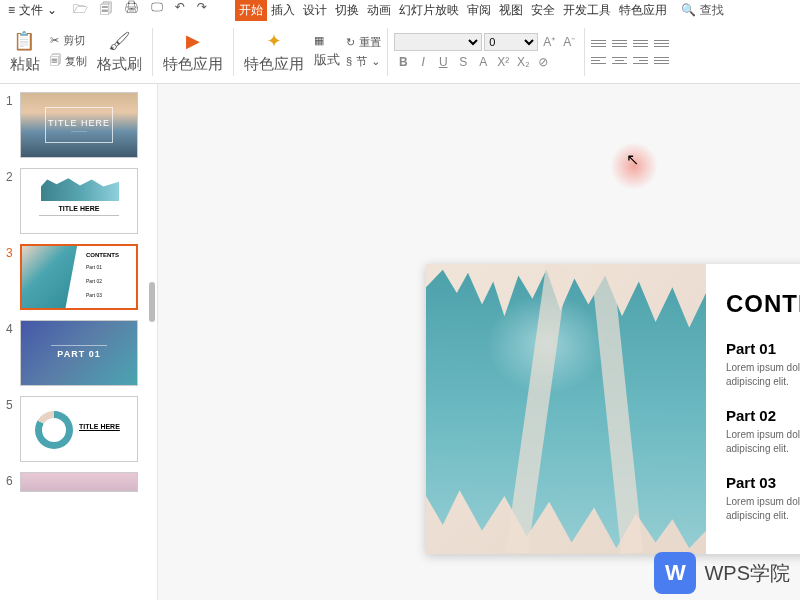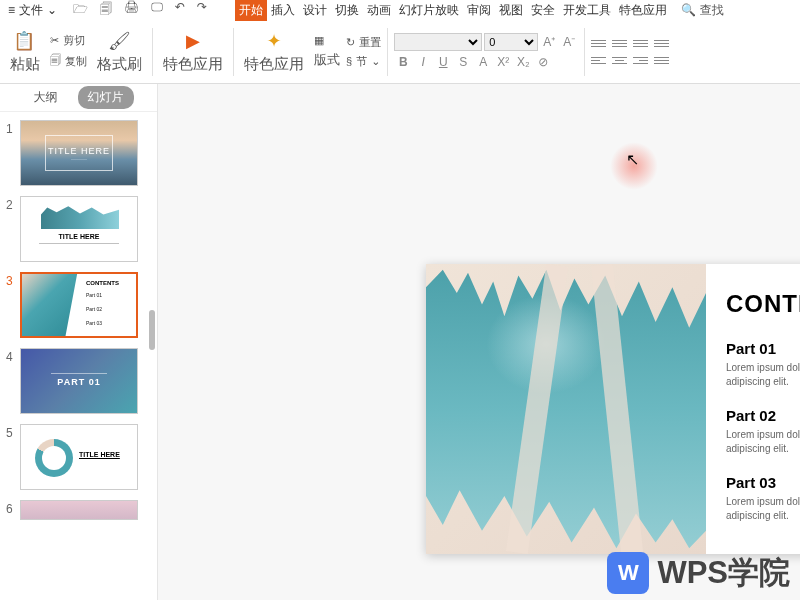--- a/index.html
+++ b/index.html
@@ -220,10 +220,6 @@
 
 <div class="workspace">
   <div class="sidebar">
-    <div class="view-tabs">
-      <div class="view-tab">大纲</div>
-      <div class="view-tab active">幻灯片</div>
-    </div>
     <div class="thumbs">
       <div class="thumb-item">
         <div class="thumb-num">1</div>

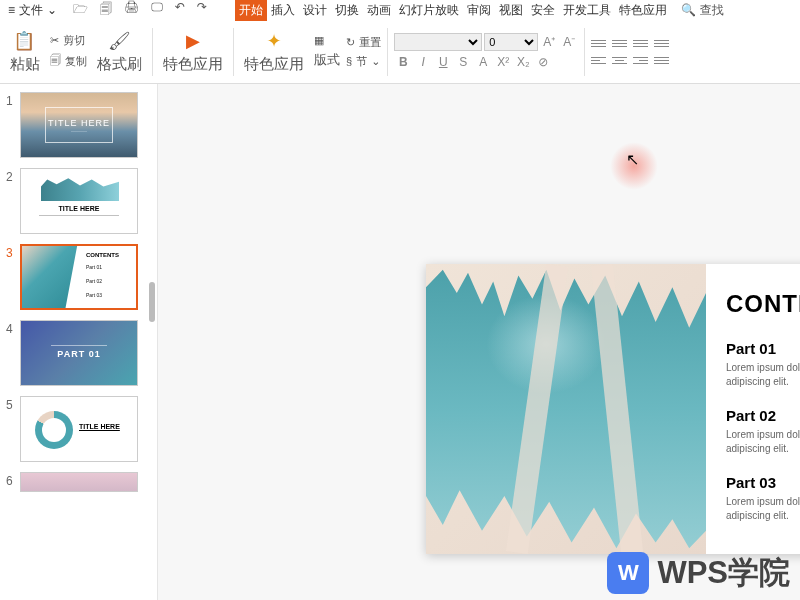--- a/index.html
+++ b/index.html
@@ -88,7 +88,7 @@
 
 .watermark { position: absolute; right: 10px; bottom: 6px; display: flex; align-items: center; gap: 8px; }
 .watermark .logo { width: 42px; height: 42px; background: #4a7df0; border-radius: 8px; color: #fff; display: flex; align-items: center; justify-content: center; font-size: 22px; font-weight: bold; }
-.watermark .txt { font-size: 31px; color: #444; font-weight: 700; }
+.watermark .txt { font-size: 20px; color: #444; font-weight: 400; }
 </style>
 </head>
 <body>

